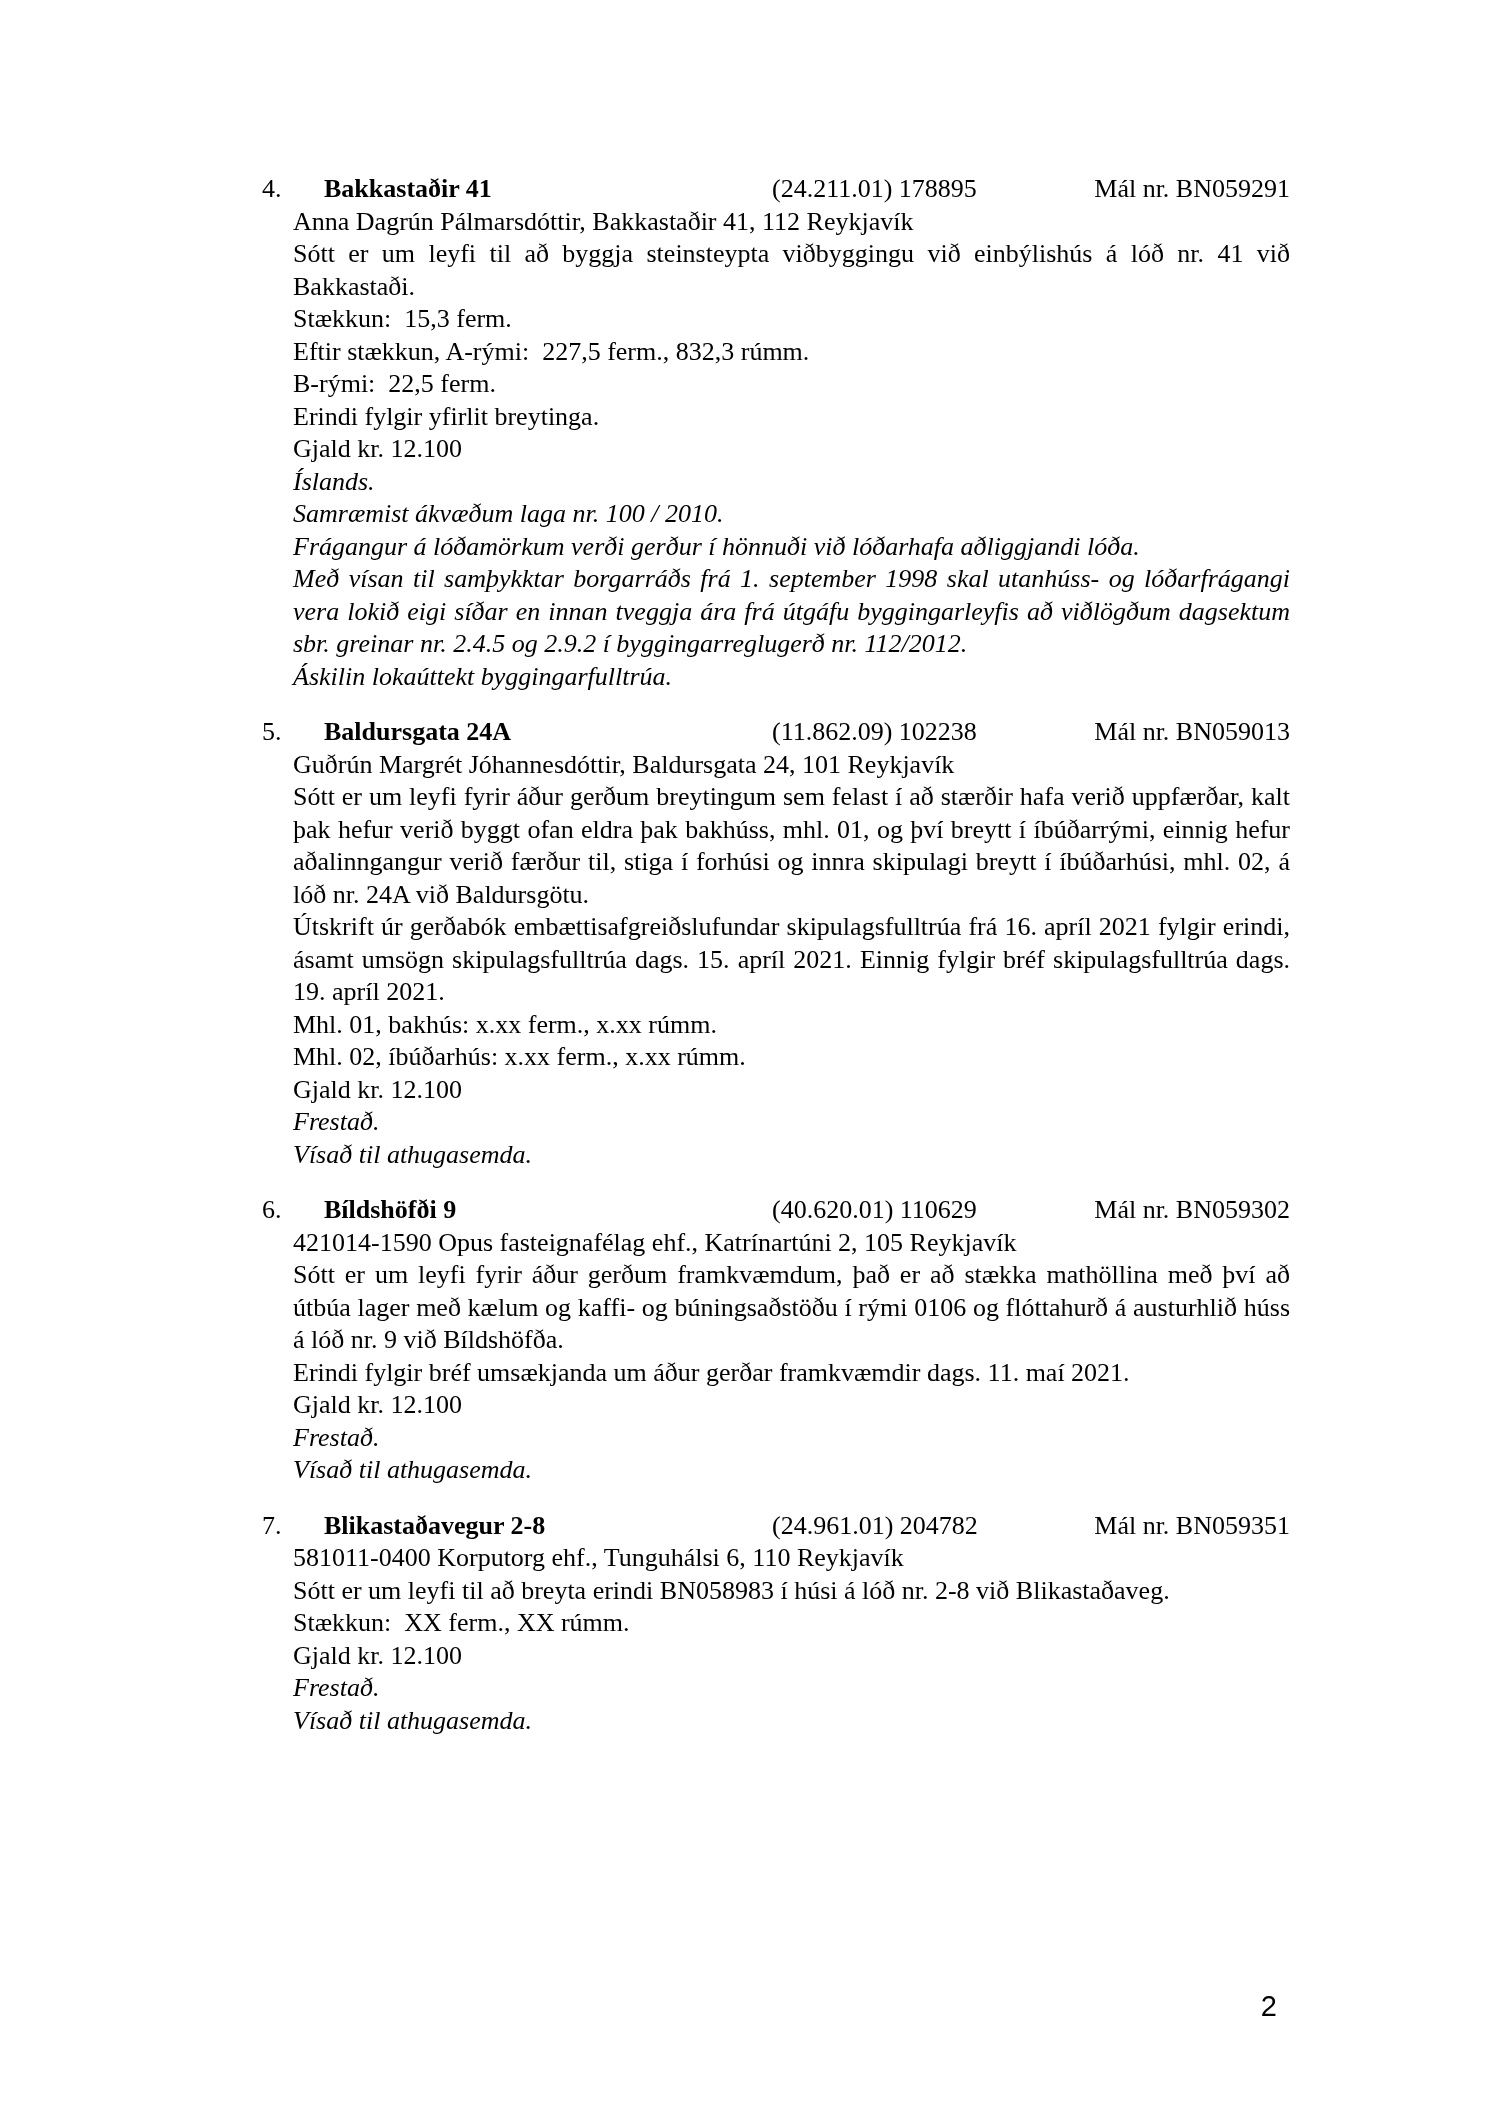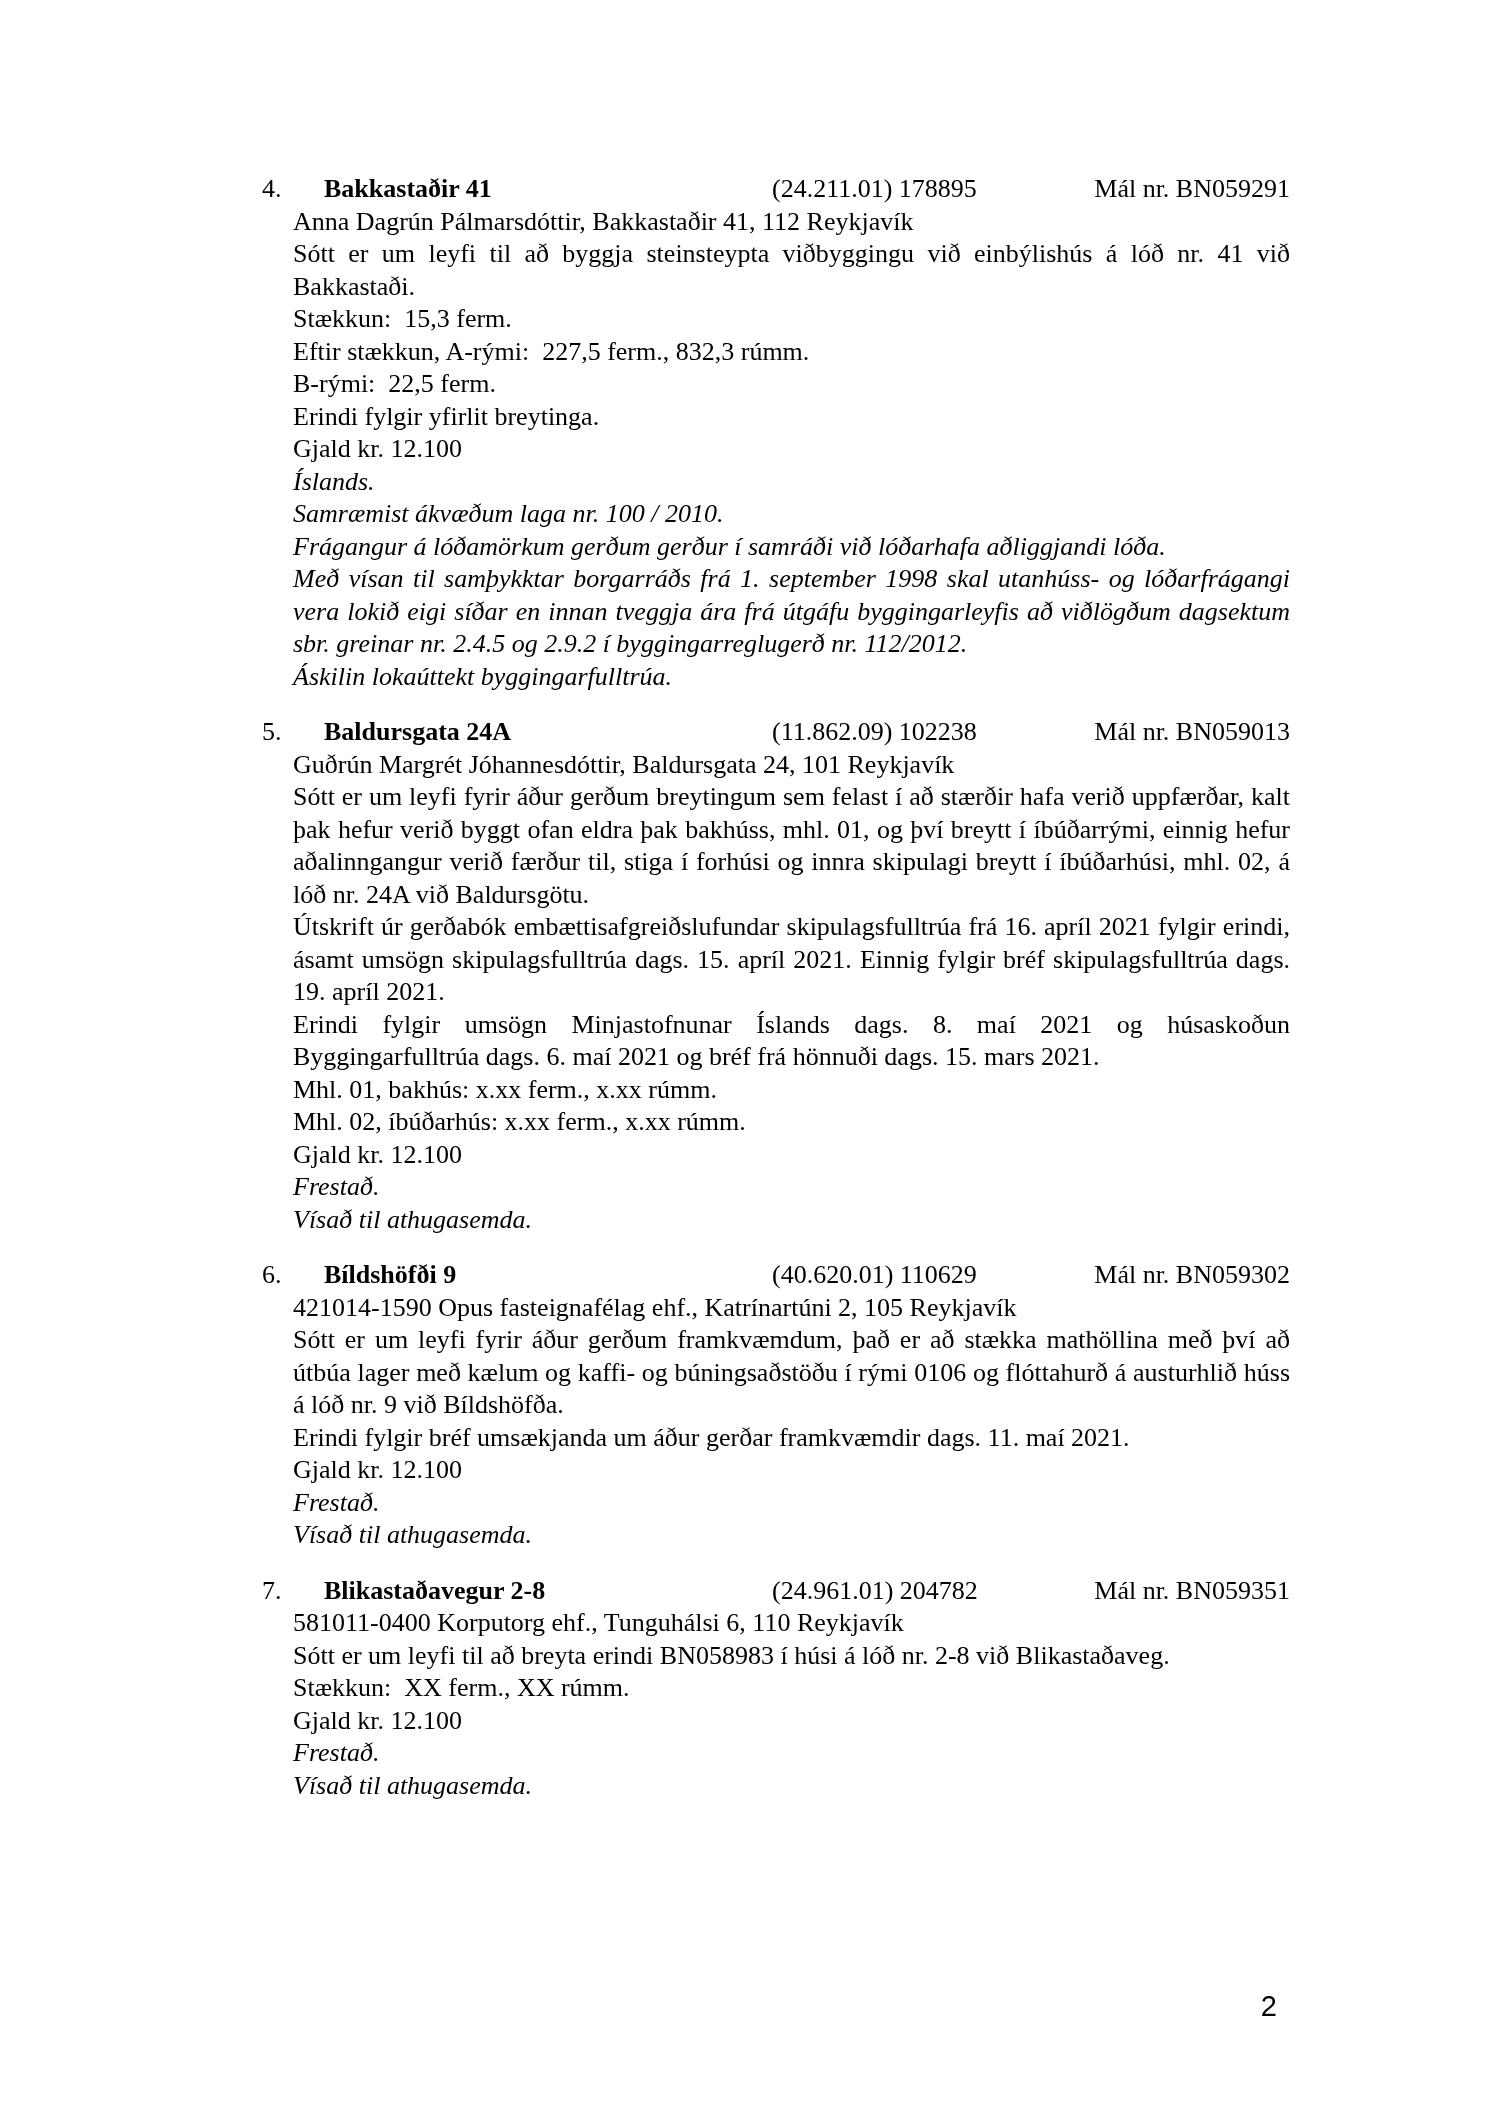--- a/index.html
+++ b/index.html
@@ -61,7 +61,7 @@
       <p class="line">Gjald kr. 12.100</p>
       <p class="line decision">Íslands.</p>
       <p class="line decision">Samræmist ákvæðum laga nr. 100 / 2010.</p>
-      <p class="line decision">Frágangur á lóðamörkum gerðum gerður í samráði við lóðarhafa aðliggjandi lóða.</p>
+      <p class="line decision">Frágangur á lóðamörkum verði gerður í hönnuði við lóðarhafa aðliggjandi lóða.</p>
       <p class="line decision">Með vísan til samþykktar borgarráðs frá 1. september 1998 skal utanhúss- og lóðarfrágangi vera lokið eigi síðar en innan tveggja ára frá útgáfu byggingarleyfis að viðlögðum dagsektum sbr. greinar nr. 2.4.5 og 2.9.2 í byggingarreglugerð nr. 112/2012.</p>
       <p class="line decision">Áskilin lokaúttekt byggingarfulltrúa.</p>
     </div>

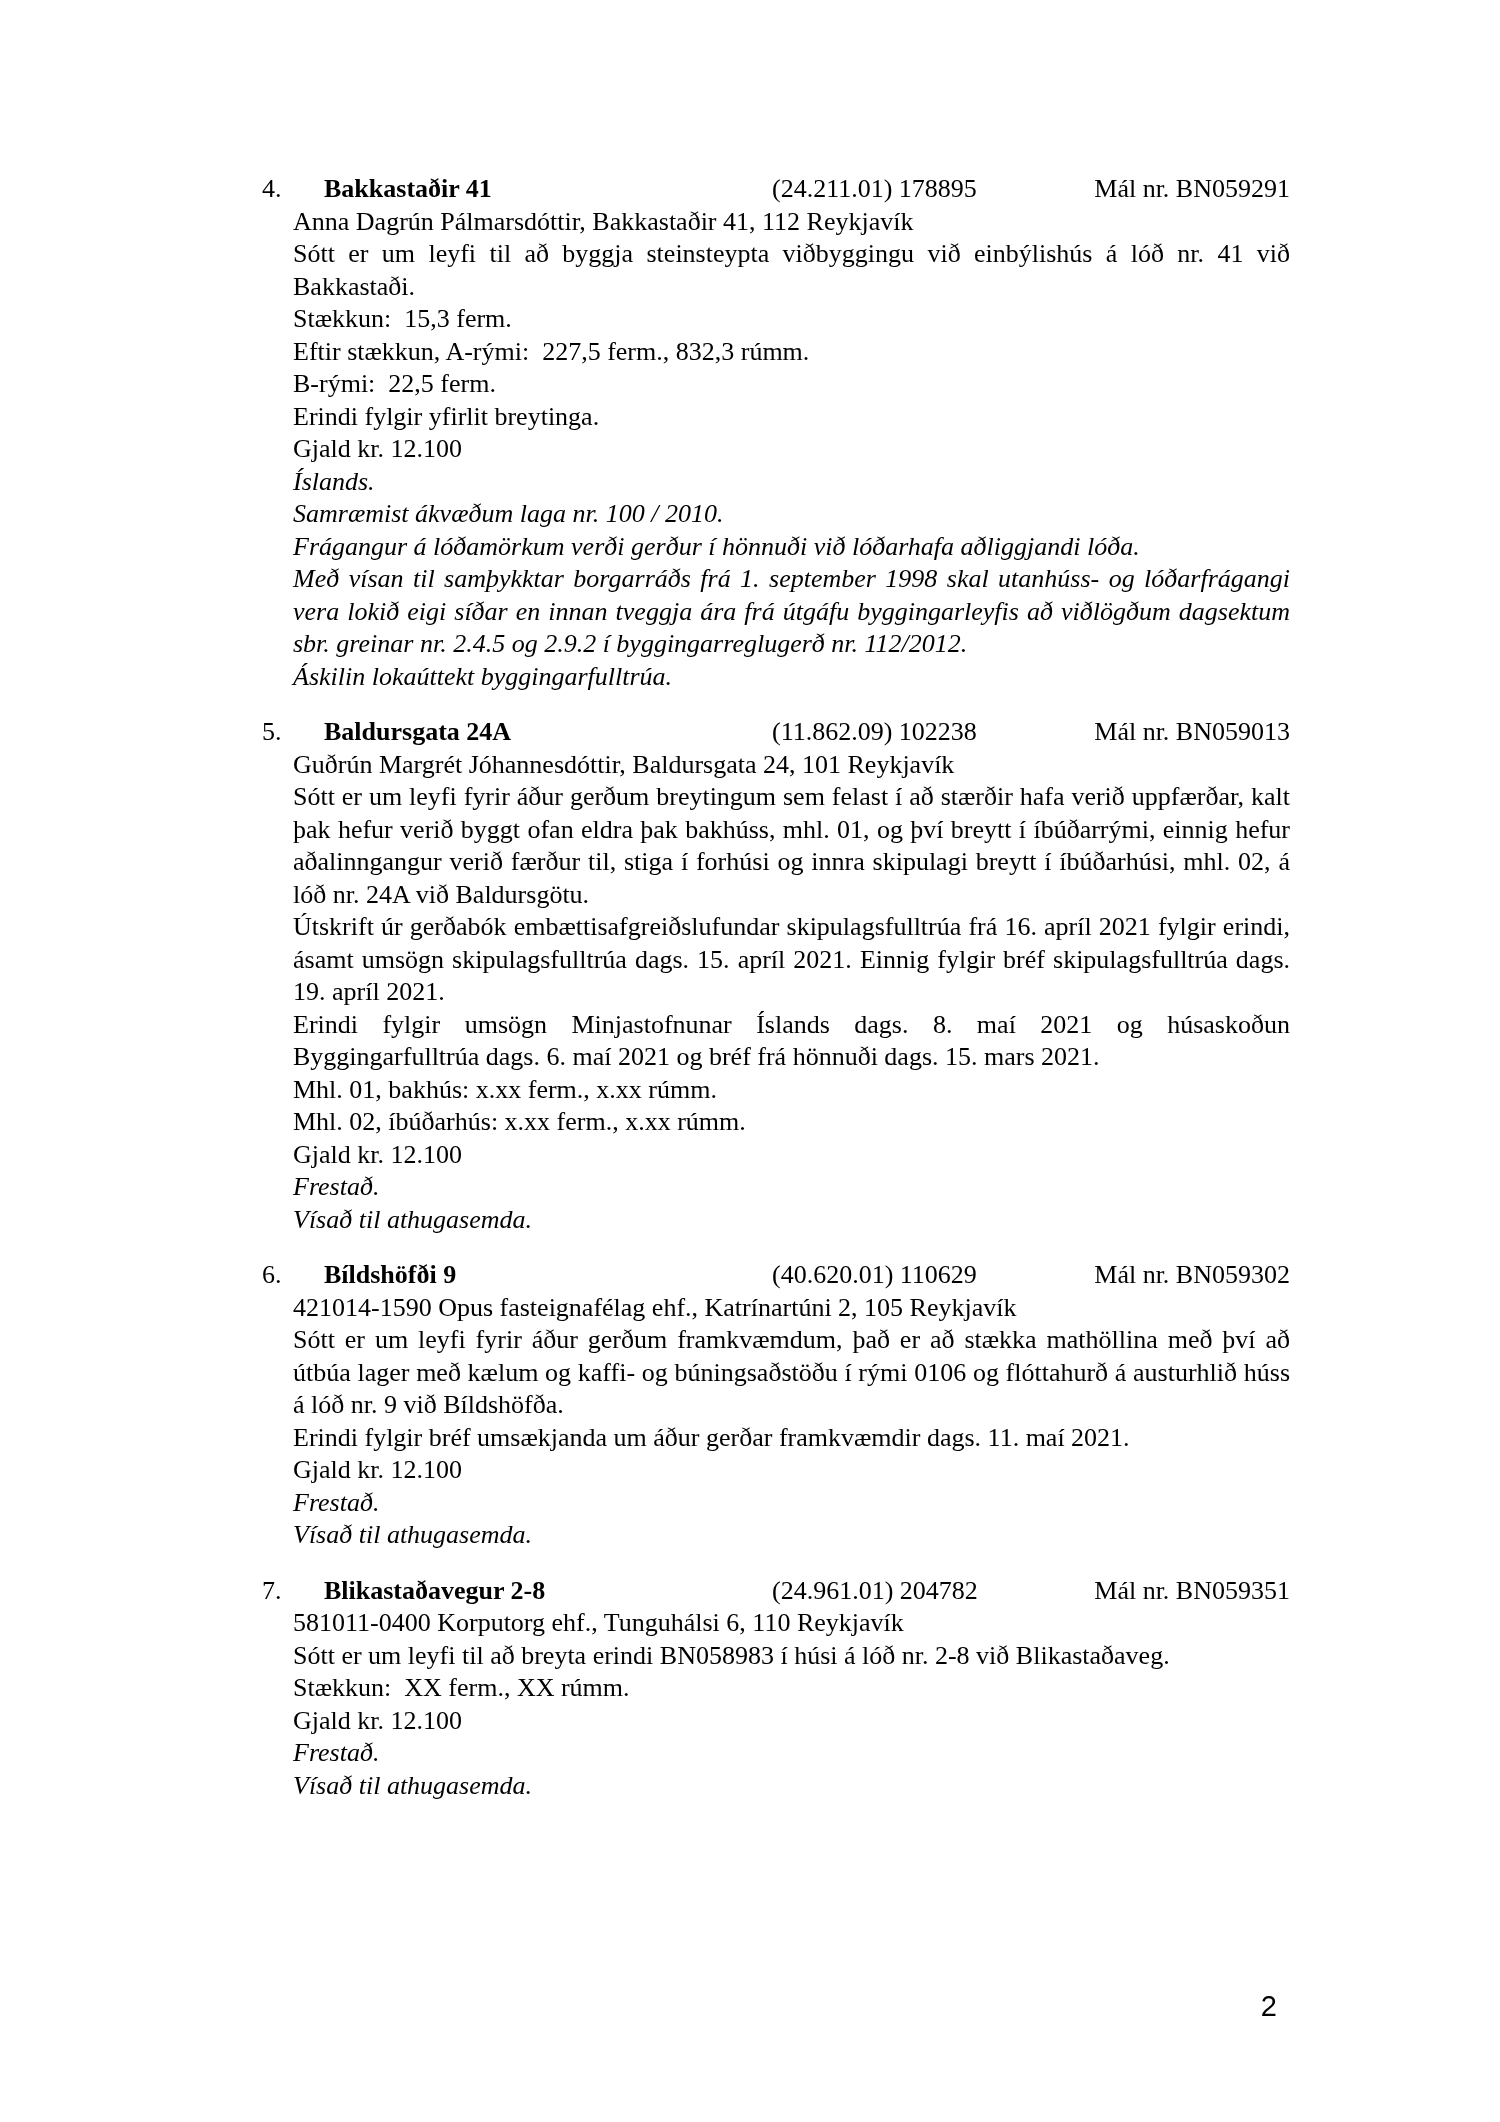--- a/index.html
+++ b/index.html
@@ -76,7 +76,6 @@
       <div class="owner">Guðrún Margrét Jóhannesdóttir, Baldursgata 24, 101 Reykjavík</div>
       <p class="line">Sótt er um leyfi fyrir áður gerðum breytingum sem felast í að stærðir hafa verið uppfærðar, kalt þak hefur verið byggt ofan eldra þak bakhúss, mhl. 01, og því breytt í íbúðarrými, einnig hefur aðalinngangur verið færður til, stiga í forhúsi og innra skipulagi breytt í íbúðarhúsi, mhl. 02, á lóð nr. 24A við Baldursgötu.</p>
       <p class="line">Útskrift úr gerðabók embættisafgreiðslufundar skipulagsfulltrúa frá 16. apríl 2021 fylgir erindi, ásamt umsögn skipulagsfulltrúa dags. 15. apríl 2021. Einnig fylgir bréf skipulagsfulltrúa dags. 19. apríl 2021.</p>
-      <p class="line">Erindi fylgir umsögn Minjastofnunar Íslands dags. 8. maí 2021 og húsaskoðun Byggingarfulltrúa dags. 6. maí 2021 og bréf frá hönnuði dags. 15. mars 2021.</p>
       <p class="line">Mhl. 01, bakhús: x.xx ferm., x.xx rúmm.</p>
       <p class="line">Mhl. 02, íbúðarhús: x.xx ferm., x.xx rúmm.</p>
       <p class="line">Gjald kr. 12.100</p>

